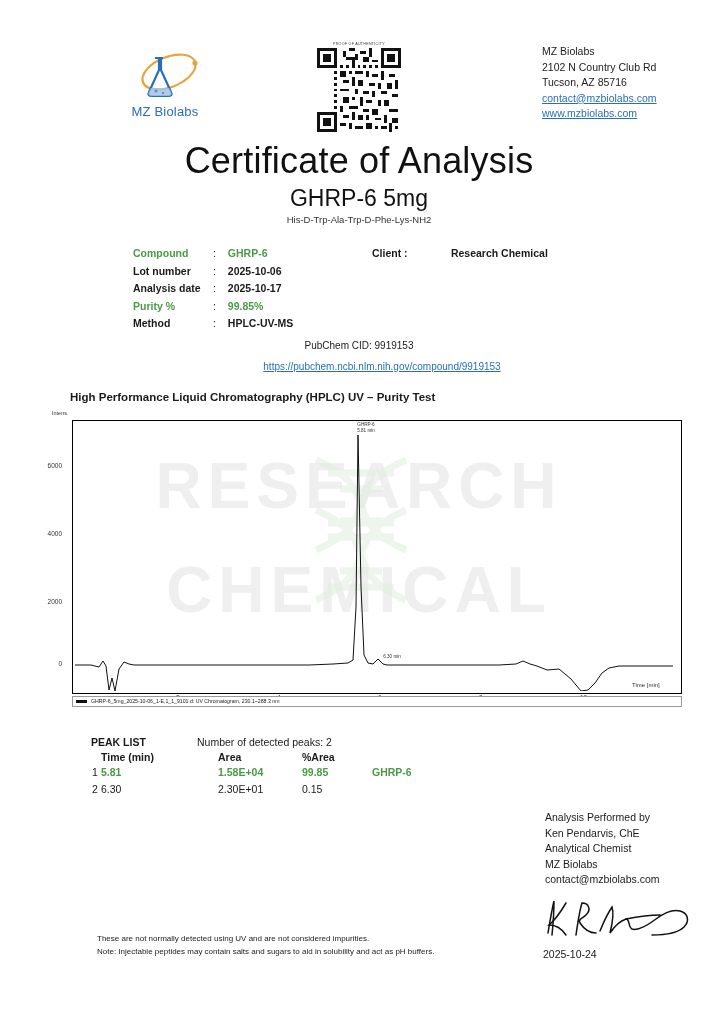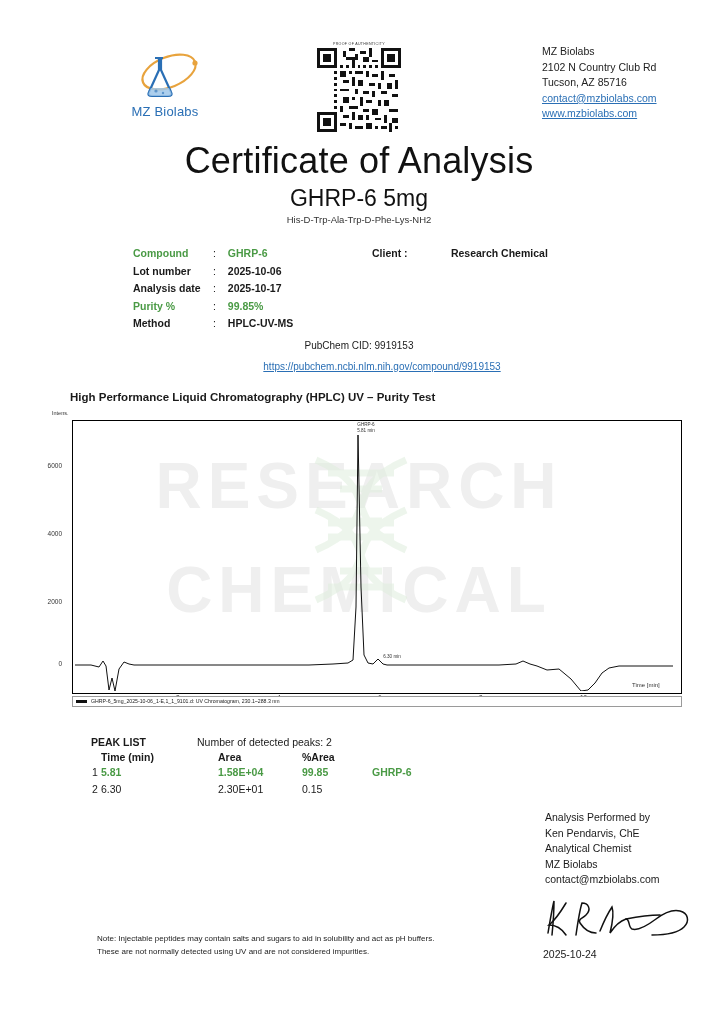--- a/index.html
+++ b/index.html
@@ -350,8 +350,8 @@
   <div class="sigdate">2025-10-24</div>
 
   <div class="note">
+    <div>These are not normally detected using UV and are not considered impurities.</div>
     <div>Note: Injectable peptides may contain salts and sugars to aid in solubility and act as pH buffers.</div>
-    <div>These are not normally detected using UV and are not considered impurities.</div>
   </div>
 
 </div>

